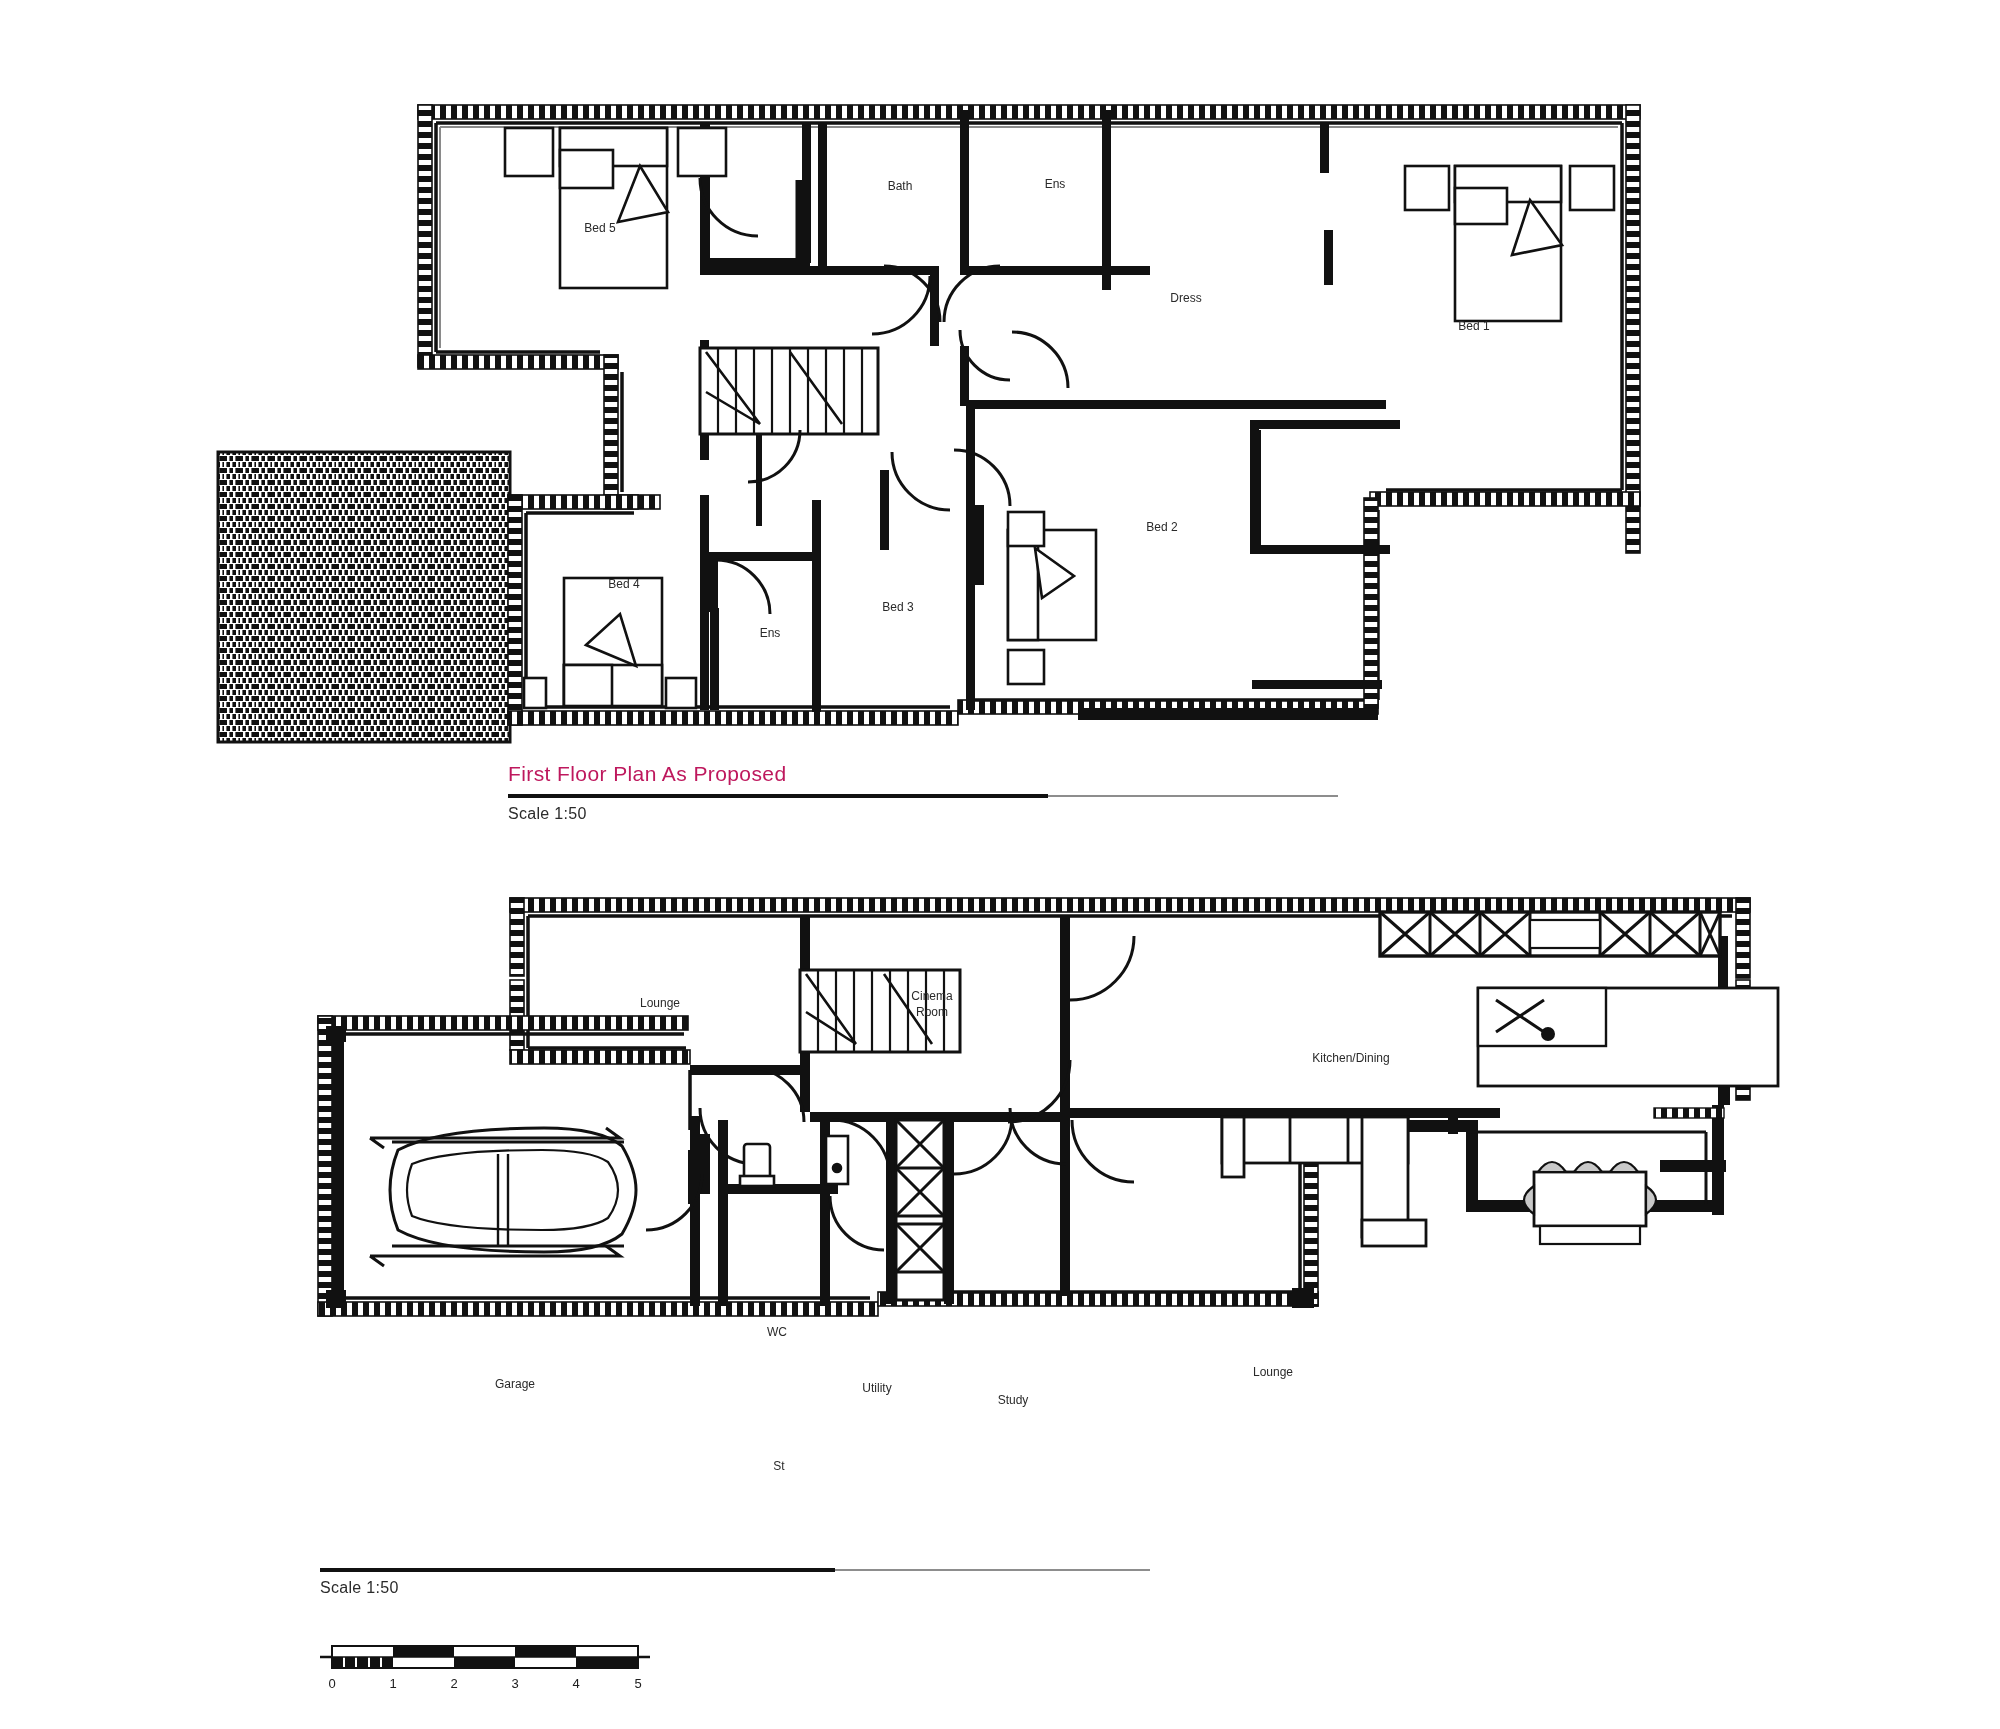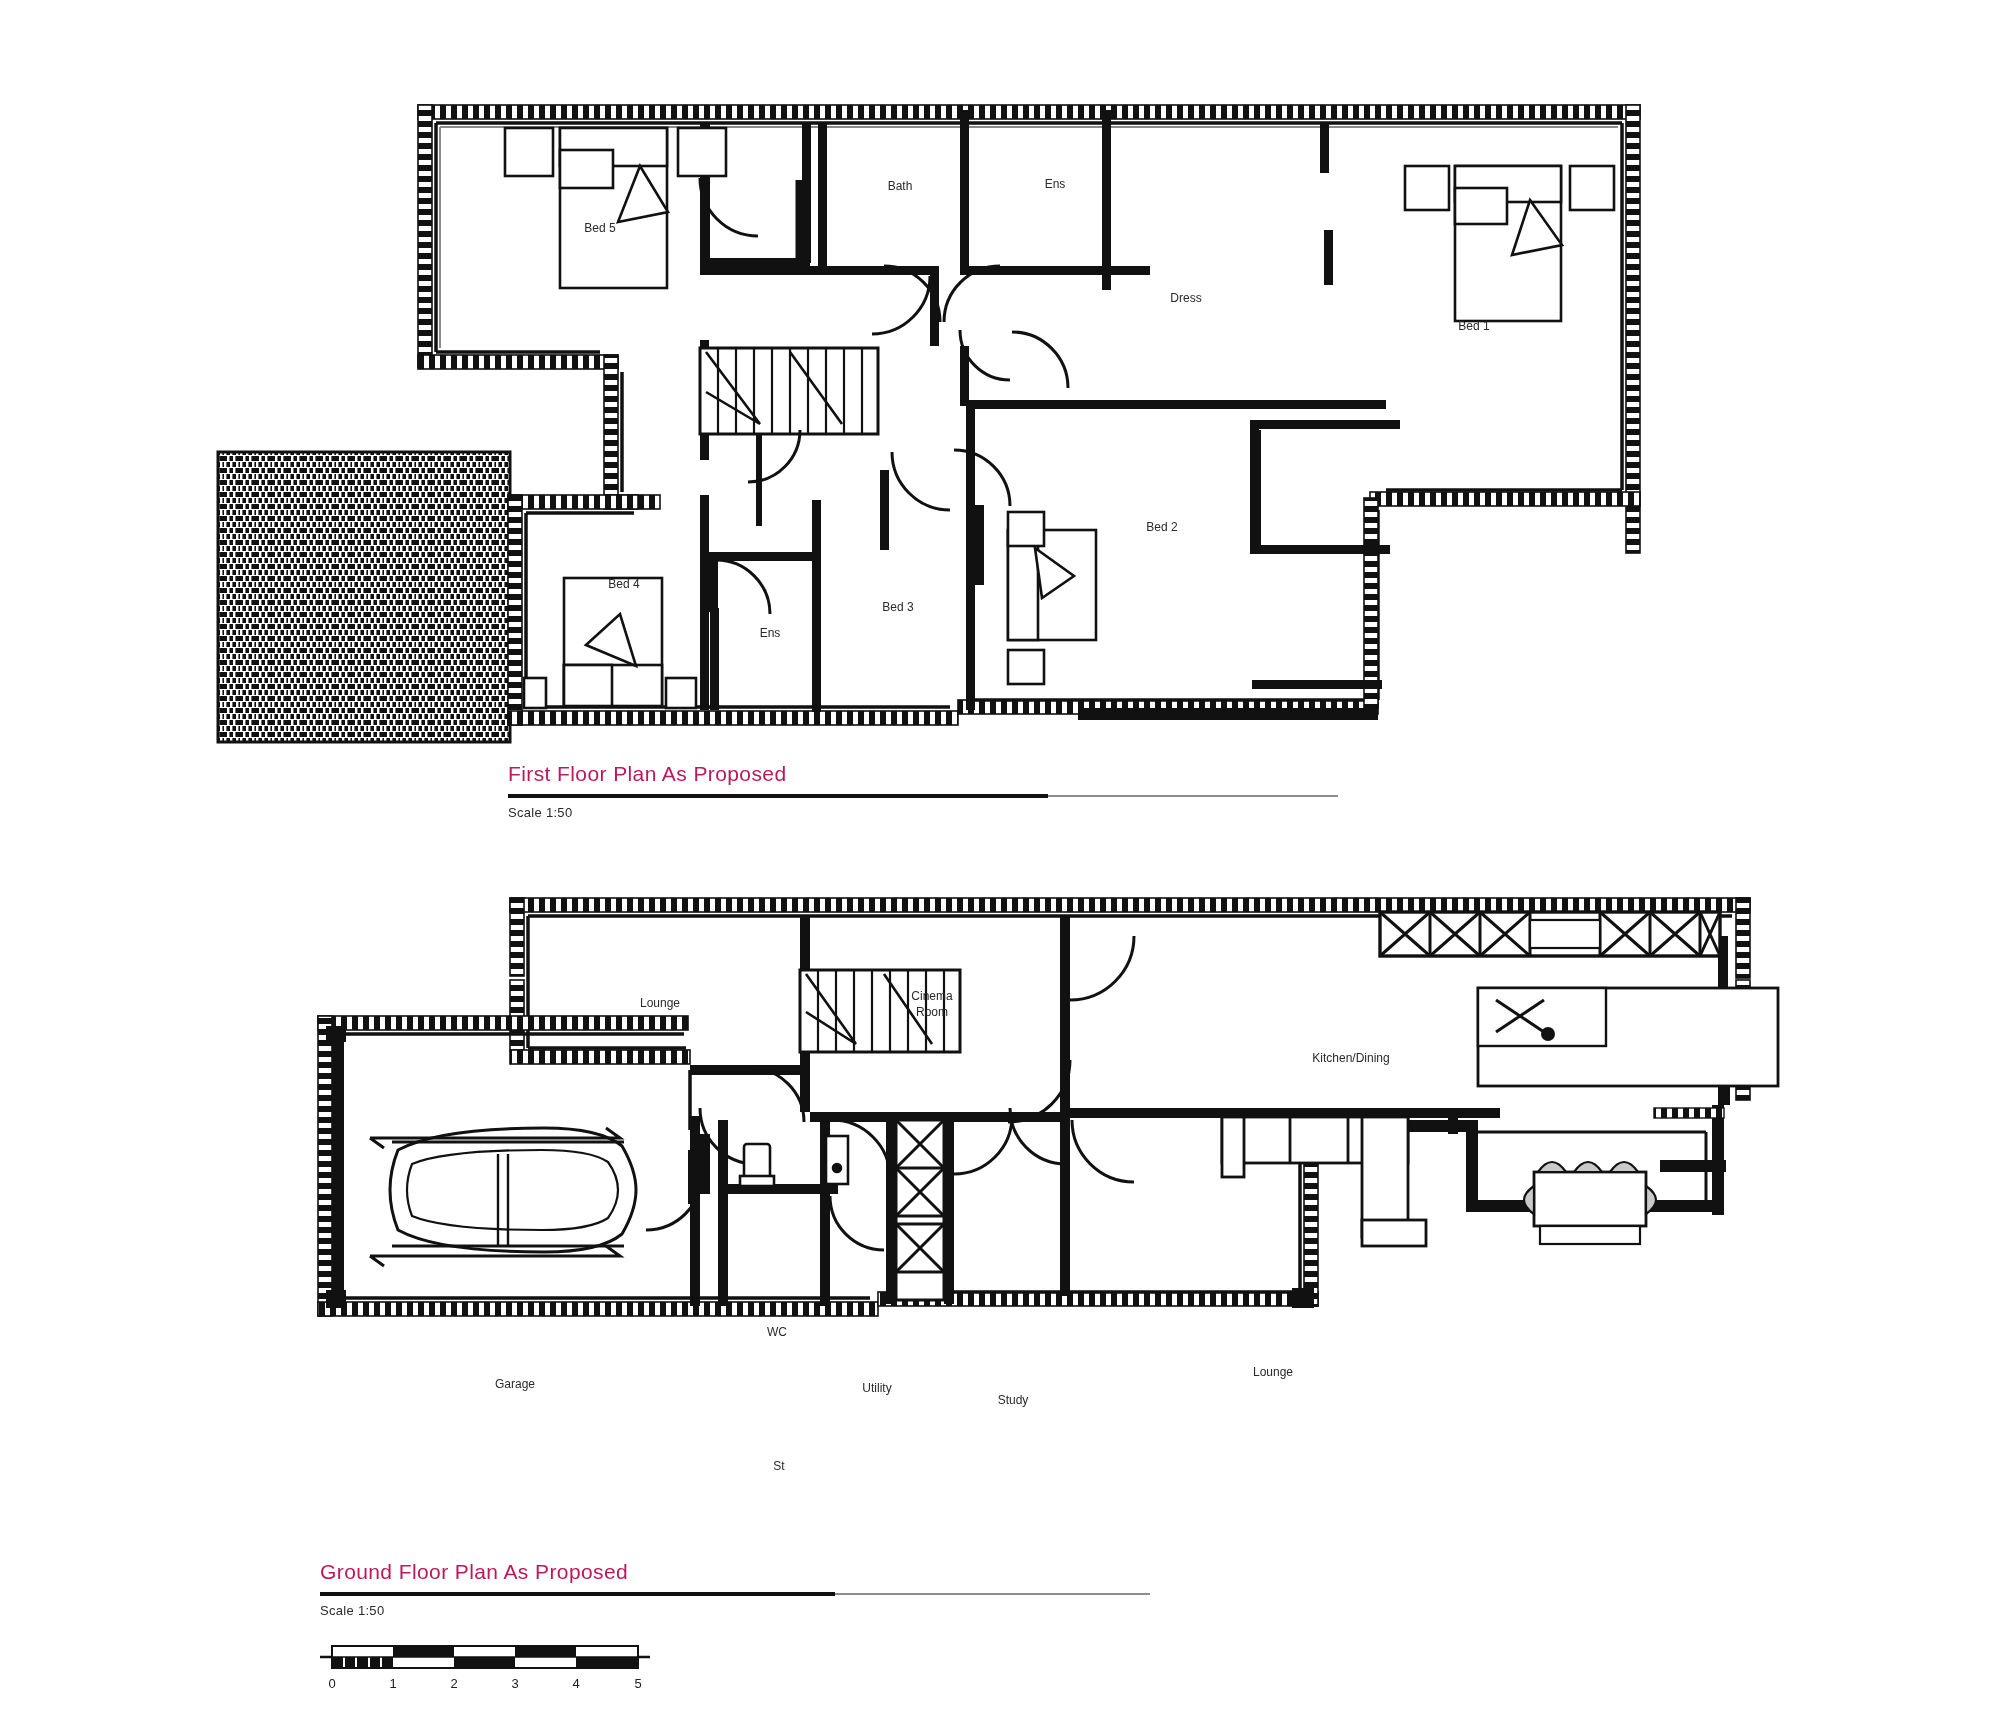--- a/index.html
+++ b/index.html
@@ -32,7 +32,7 @@
   #first-floor-titleblock .title-rule .thin{left:65%;width:35%;}
   #ground-floor-titleblock .title-rule .thick{width:62%;}
   #ground-floor-titleblock .title-rule .thin{left:62%;width:38%;}
-  .plan-scale{font-size:13px;color:#2b2b2b;letter-spacing:.3px;}
+  .plan-scale{font-size:16px;color:#2b2b2b;letter-spacing:.3px;}
 
   
   #scale-bar{position:absolute;left:320px;top:1642px;width:360px;height:80px;}

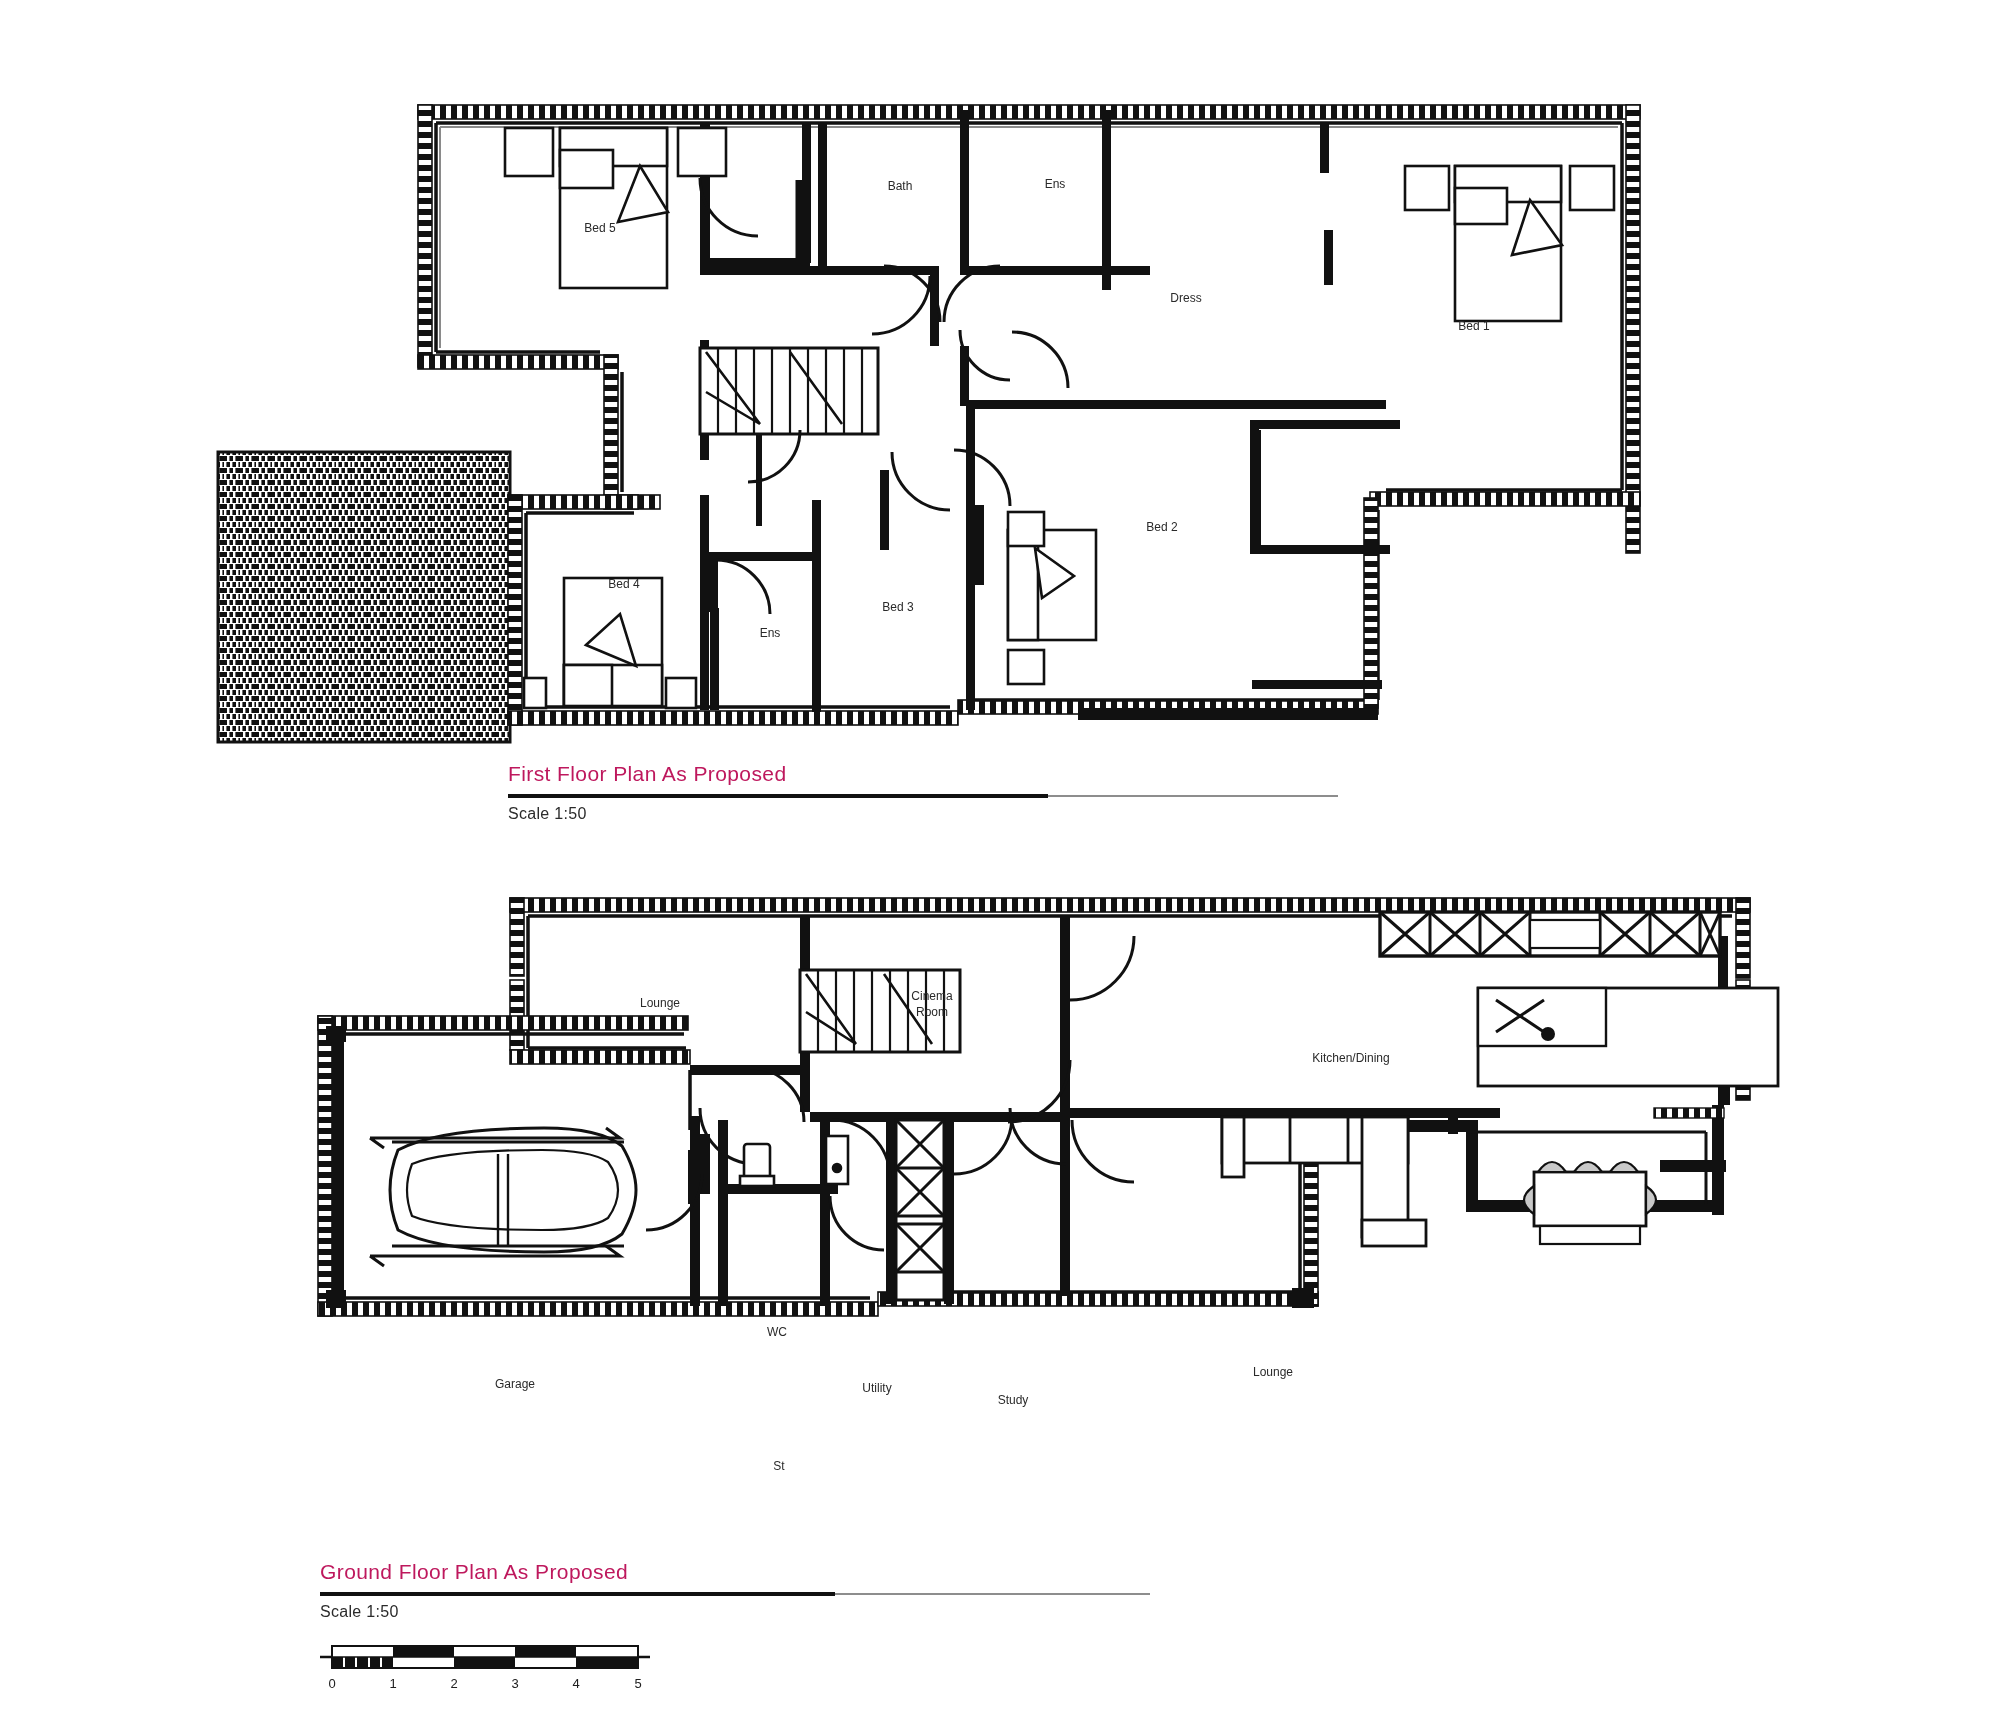--- a/index.html
+++ b/index.html
@@ -434,7 +434,6 @@
   </div>
 
   <div class="titleblock" id="ground-floor-titleblock">
-    <div class="plan-title">Ground Floor Plan As Proposed</div>
     <div class="title-rule">
       <div class="thick"></div>
         <div class="thin"></div>

